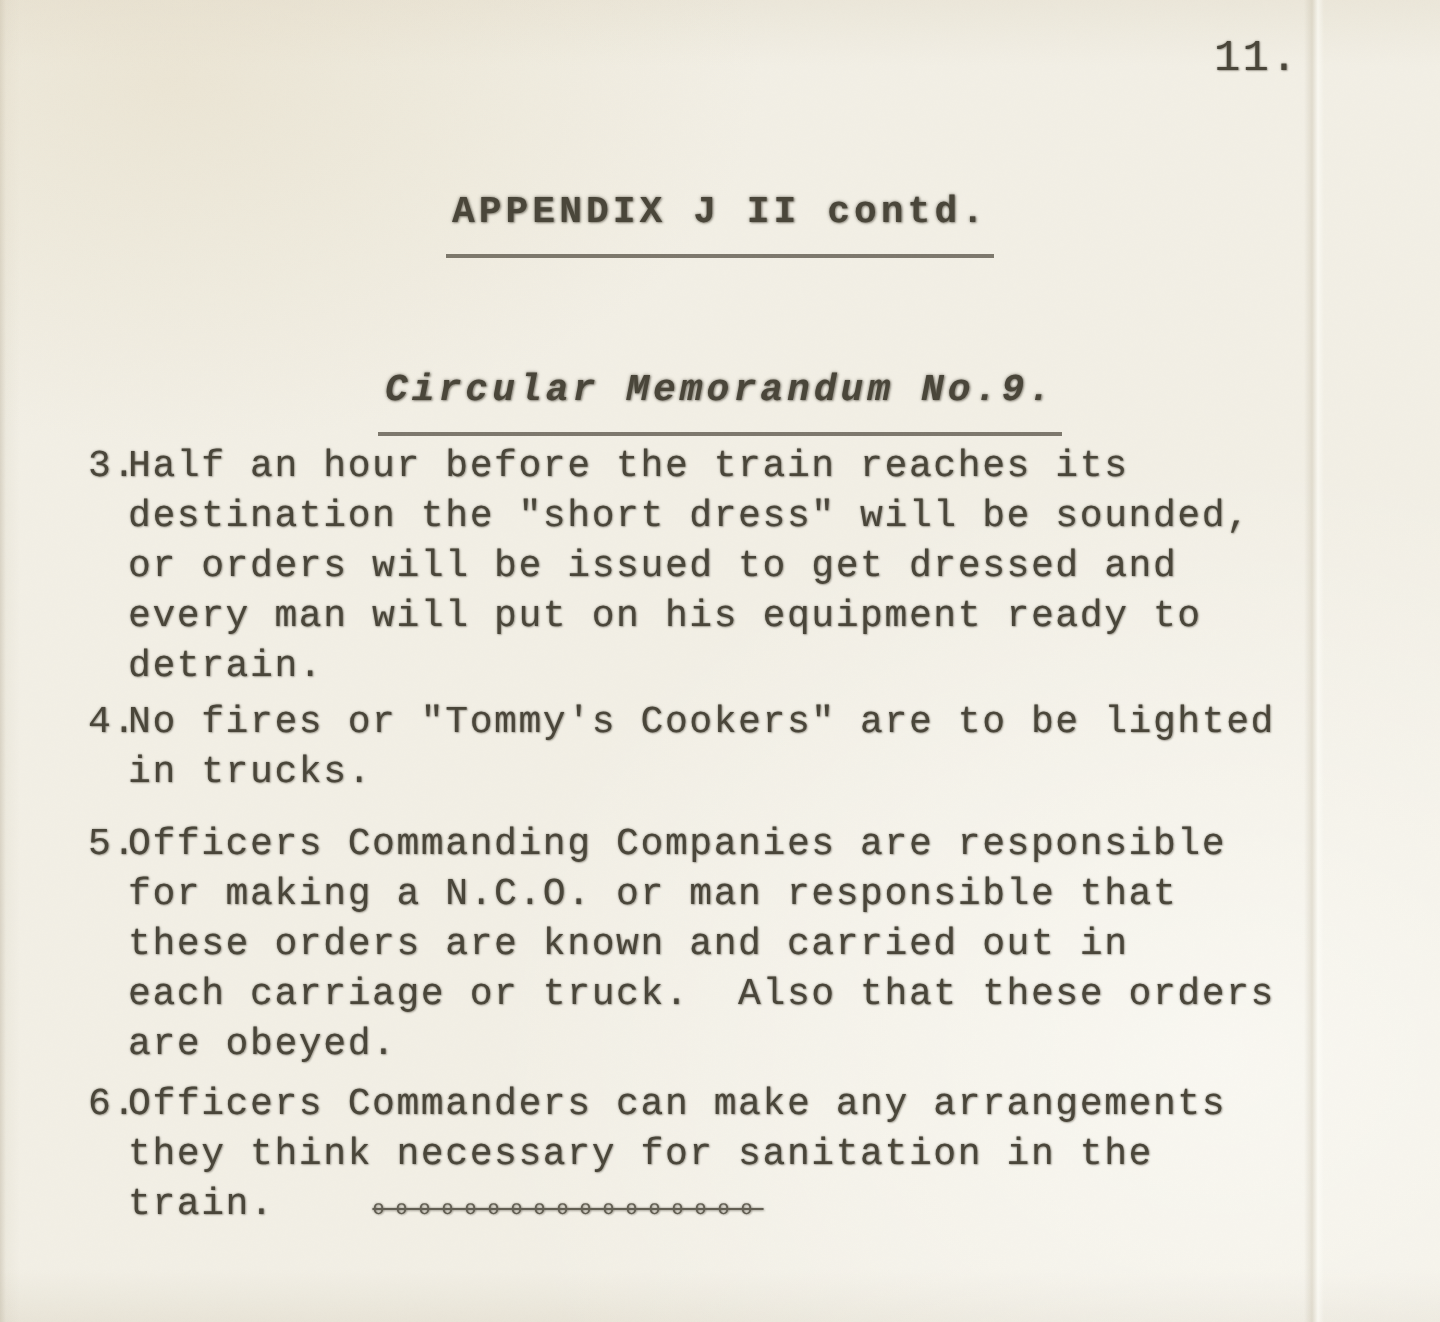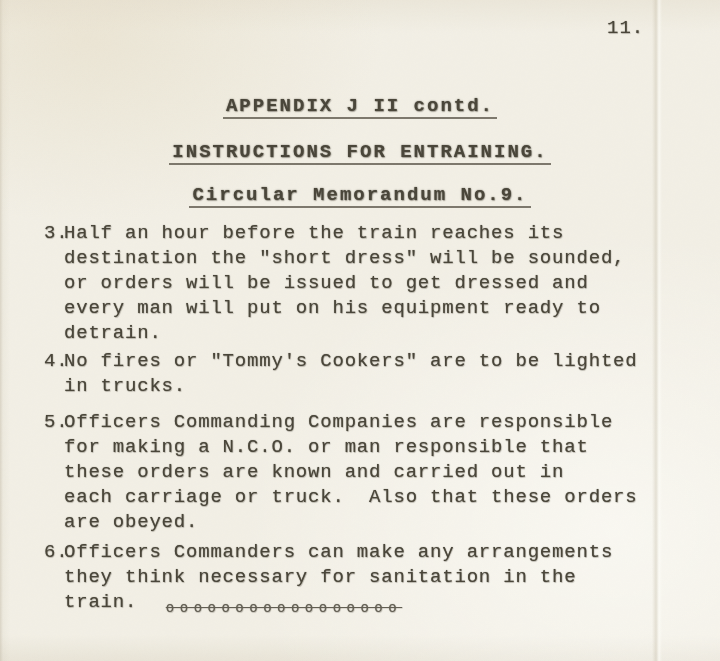--- a/index.html
+++ b/index.html
@@ -46,7 +46,7 @@
   .page-number {
     position: absolute;
     top: 17px; left: 607px;
-    font-size: 19px;
+    font-size: 22px;
     letter-spacing: 1px;
   }
   .heading {

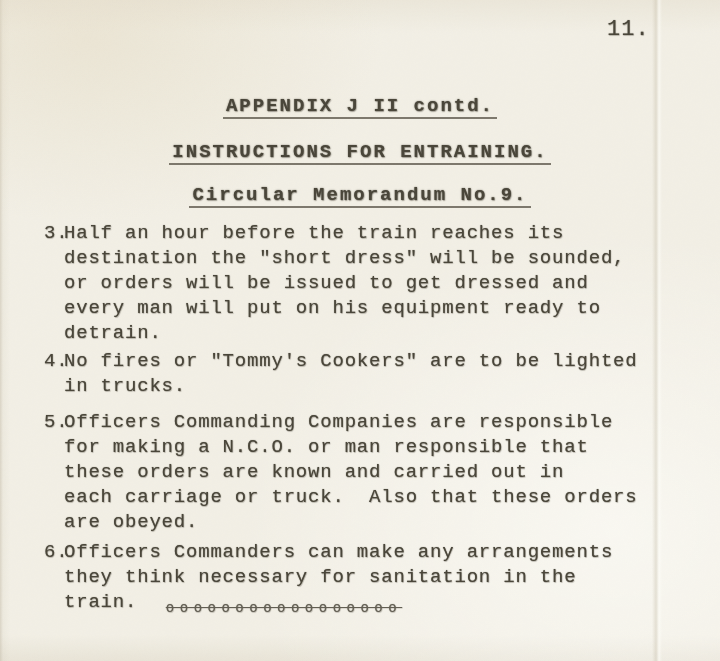--- a/index.html
+++ b/index.html
@@ -61,7 +61,7 @@
   .heading > span {
     display: inline-block;
     border-bottom: 2px solid rgba(80,75,62,0.72);
-    padding: 0 3px 0 3px;
+    padding: 0 3px 10px 3px;
   }
   .heading-1 { top: 95px; }
   .heading-2 { top: 141px; }

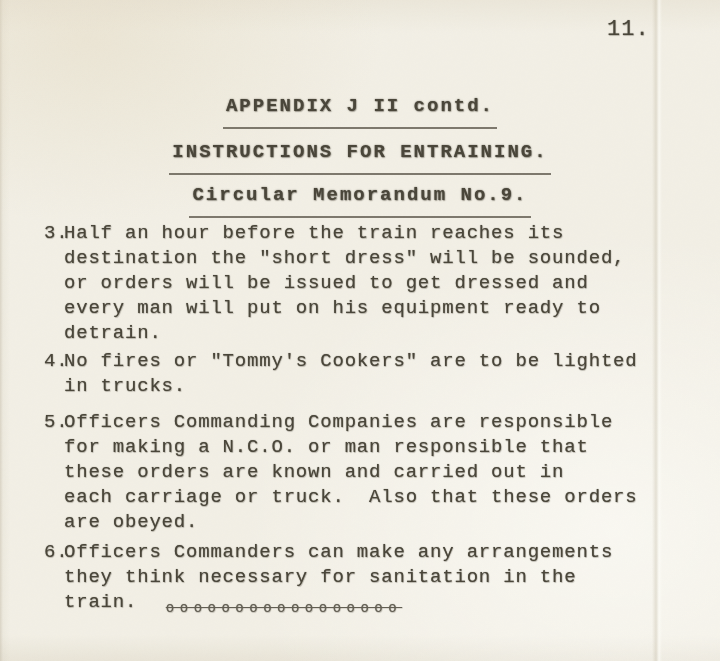--- a/index.html
+++ b/index.html
@@ -118,9 +118,6 @@
     <span>APPENDIX J II contd.</span>
   </div>
 
-  <div class="heading heading-2 ink">
-    <span>INSTRUCTIONS FOR ENTRAINING.</span>
-  </div>
 
   <div class="heading heading-3 ink">
     <span>Circular Memorandum No.9.</span>

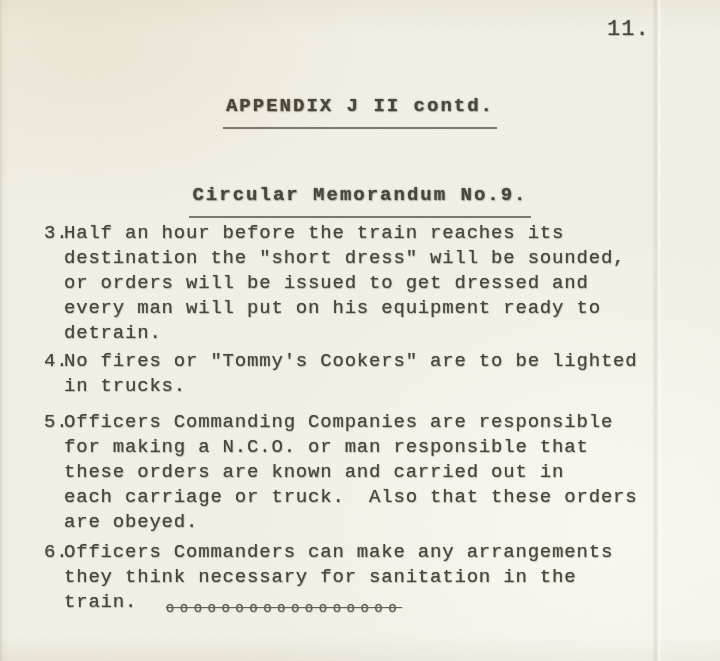--- a/index.html
+++ b/index.html
@@ -65,7 +65,7 @@
   }
   .heading-1 { top: 95px; }
   .heading-2 { top: 141px; }
-  .heading-3 { top: 184px; }
+  .heading-3 { top: 184px; font-style: italic; }
   .list-item {
     position: absolute;
     left: 0; width: 700px;

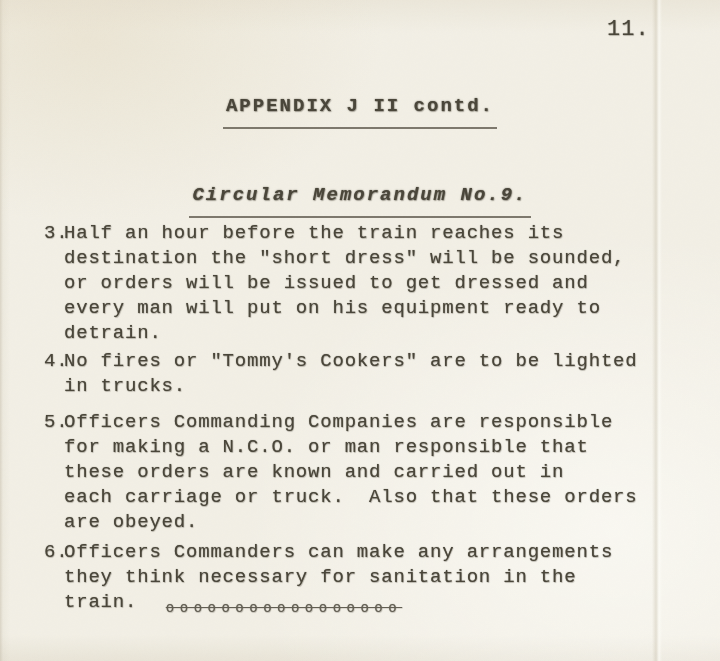--- a/index.html
+++ b/index.html
@@ -91,7 +91,7 @@
     position: absolute;
     top: 600px; left: 0; width: 568px;
     text-align: center;
-    font-size: 14px;
+    font-size: 10px;
     letter-spacing: 5.5px;
     text-decoration: line-through;
     opacity: 0.85;

